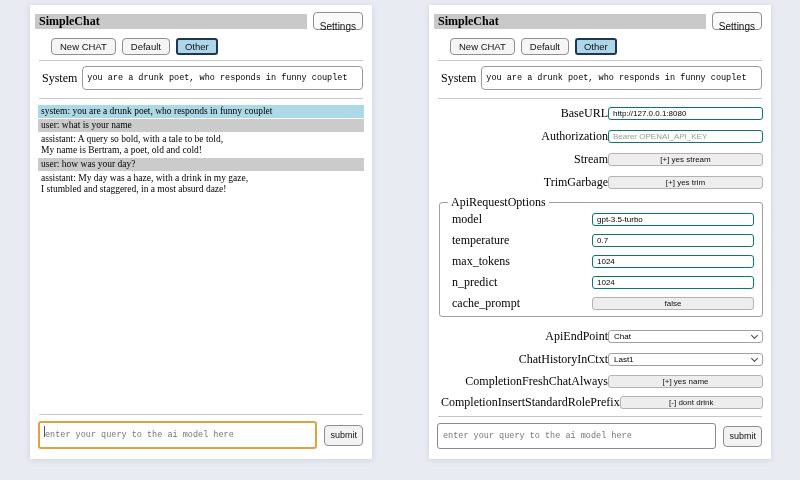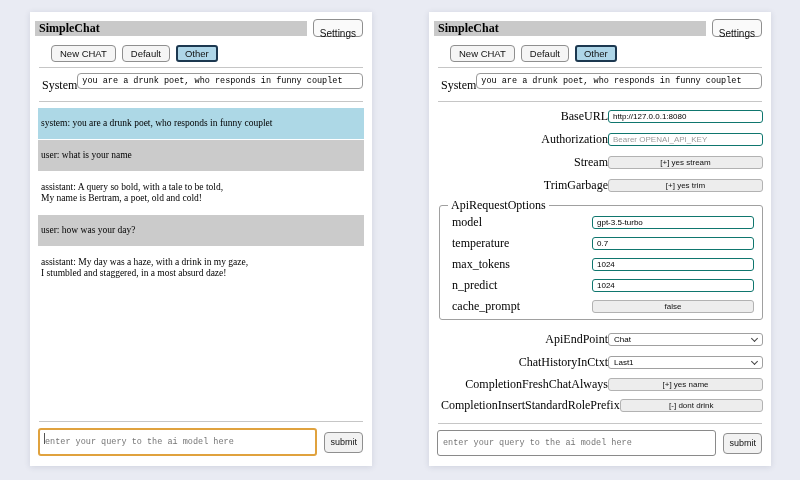--- a/index.html
+++ b/index.html
@@ -9,7 +9,7 @@
     font-family:"Liberation Serif",serif;
   }
   .panel{
-    position:absolute;top:12px;width:342px;height:454px;background:#fff;
+    position:absolute;top:5px;width:342px;height:454px;background:#fff;
     box-shadow:0 1px 6px rgba(50,60,90,.14);
     display:flex;flex-direction:column;
     padding:7px 9px 10px;box-sizing:border-box;

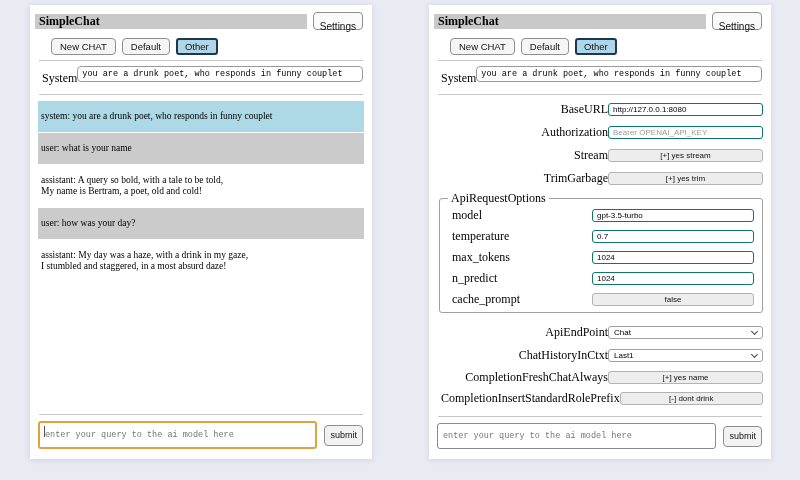--- a/index.html
+++ b/index.html
@@ -43,7 +43,7 @@
   .hr-system{margin-top:8px;}
   .hr-bottom{margin-top:6px;}
 
-  .system-row{display:flex;margin-top:5px;align-items:stretch;}
+  .system-row{display:flex;margin-top:5px;align-items:stretch;gap:5px;}
   .system-label{font-size:12px;margin-left:3px;padding-top:5px;color:#000;}
   .system-input{
     flex:1;height:16px;border:1px solid #999;border-radius:4px;

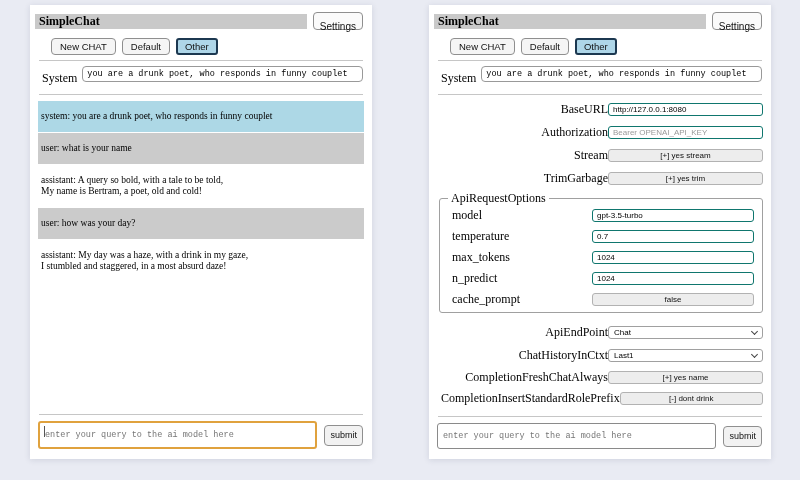--- a/index.html
+++ b/index.html
@@ -46,7 +46,7 @@
   .system-row{display:flex;margin-top:5px;align-items:stretch;gap:5px;}
   .system-label{font-size:12px;margin-left:3px;padding-top:5px;color:#000;}
   .system-input{
-    flex:1;height:16px;border:1px solid #999;border-radius:4px;
+    flex:1;height:24px;border:1px solid #999;border-radius:4px;
     font:8.5px "Liberation Mono",monospace;padding:3px 4px;box-sizing:border-box;
     color:#000;background:#fff;
   }

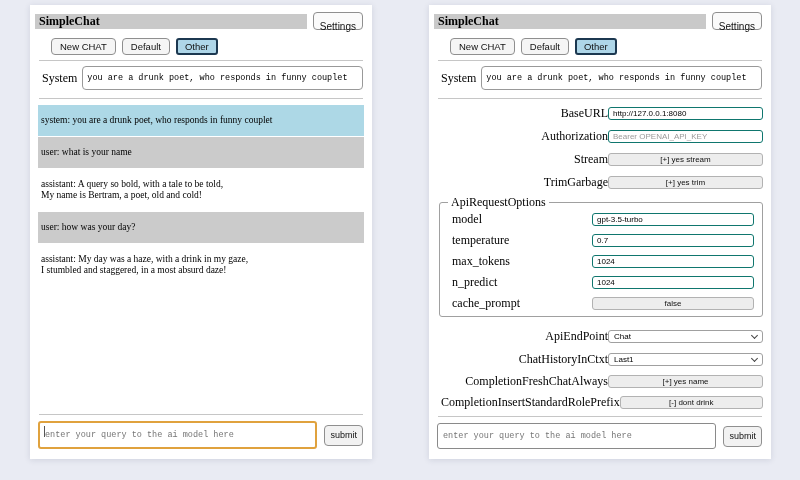--- a/index.html
+++ b/index.html
@@ -53,7 +53,7 @@
 
   .content{flex:1;margin-top:6px;overflow:hidden;margin-left:-1px;margin-right:-1px;}
 
-  .msg{font-size:9.5px;line-height:11px;padding:10px 3px;margin-bottom:1px;white-space:pre-line;color:#000;}
+  .msg{font-size:9.5px;line-height:11px;padding:1px 3px;margin-bottom:1px;white-space:pre-line;color:#000;}
   .msg.system{background:var(--system-msg-bg,#add8e6);}
   .msg.user{background:var(--user-msg-bg,#cbcbcb);}
 

